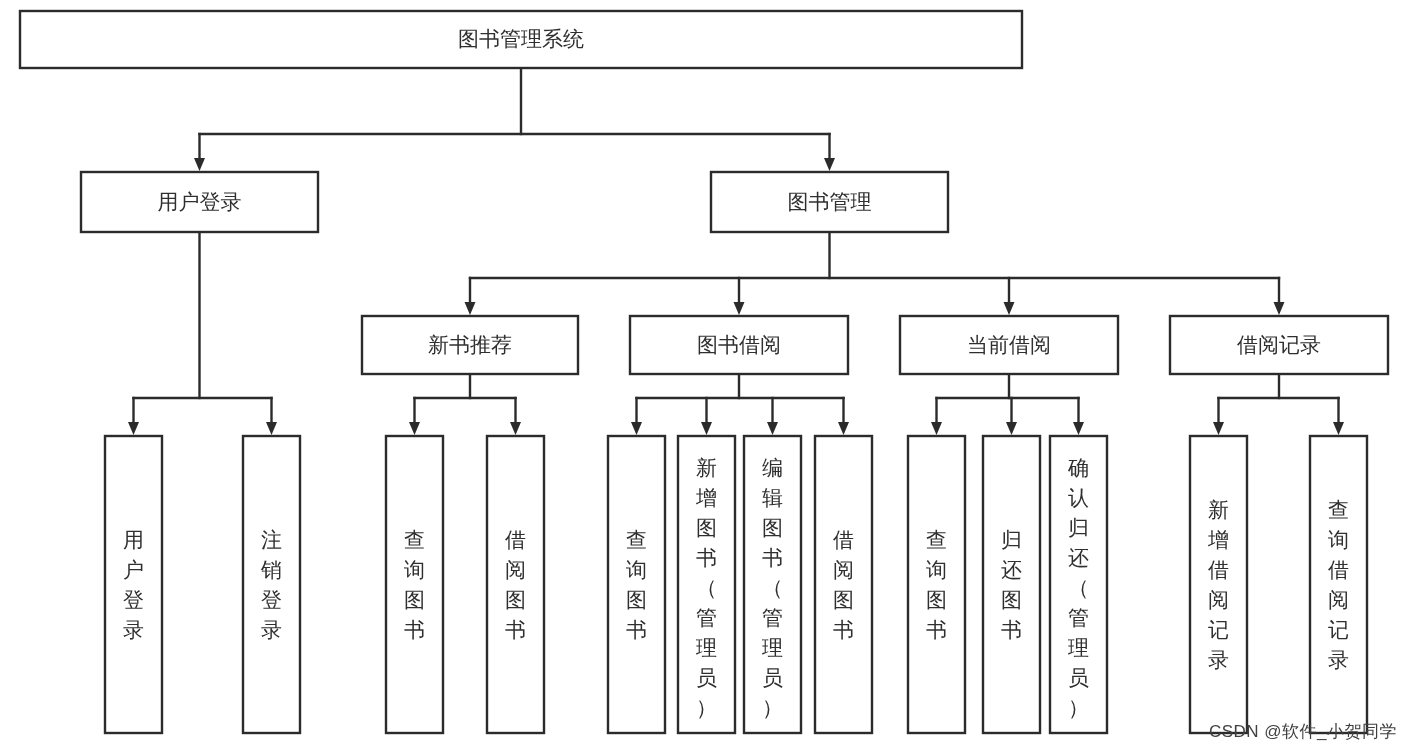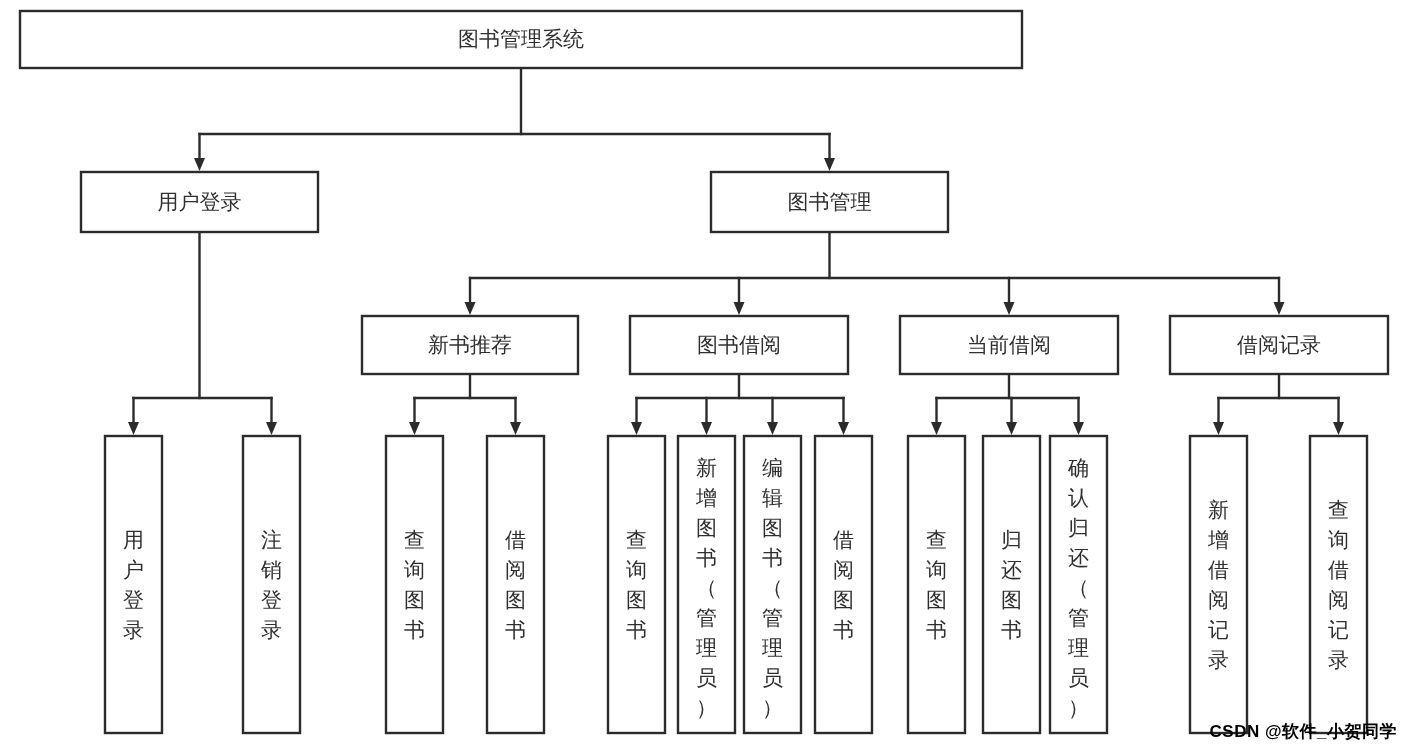--- a/index.html
+++ b/index.html
@@ -62,10 +62,9 @@
     bottom: 4px;
     font-family: "Liberation Sans", "DejaVu Sans", sans-serif;
     font-size: 17px;
-    color: #000000;
+    color: #404040;
     white-space: nowrap;
     letter-spacing: 0.5px;
-    font-weight: bold;
   }
 </style>
 </head>

